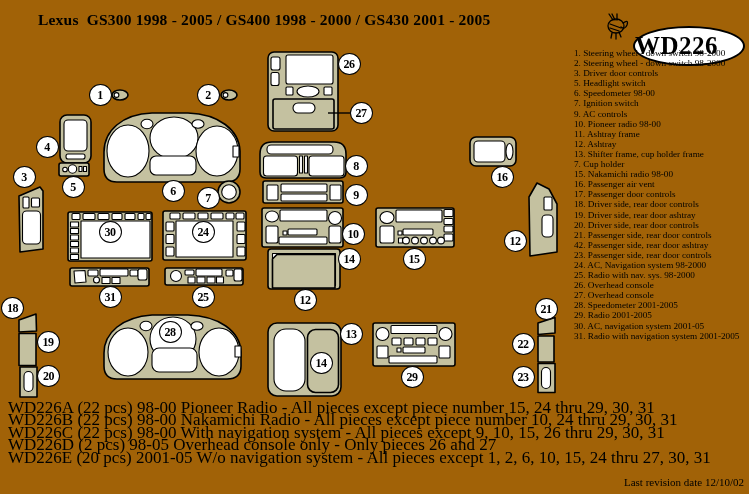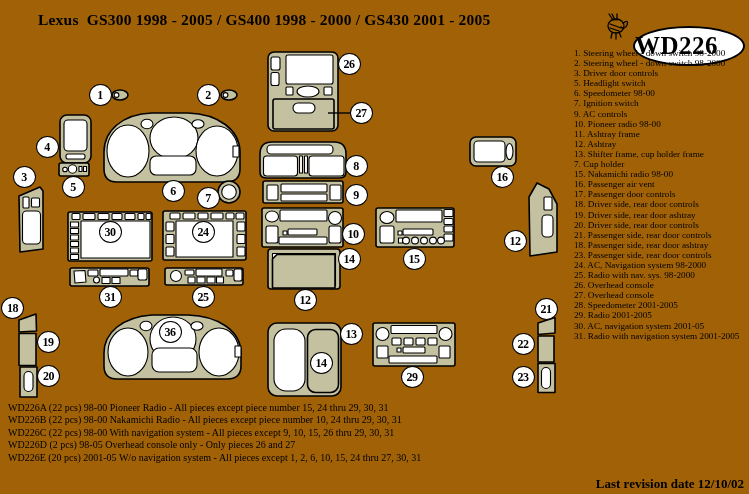--- a/index.html
+++ b/index.html
@@ -353,7 +353,7 @@
     <div class="item">19. Driver side, rear door ashtray</div>
     <div class="item">20. Driver side, rear door controls</div>
     <div class="item">21. Passenger side, rear door controls</div>
-    <div class="item">18. Passenger side, rear door ashtray</div>
+    <div class="item">42. Passenger side, rear door ashtray</div>
     <div class="item">23. Passenger side, rear door controls</div>
     <div class="item">24. AC, Navigation system 98-2000</div>
     <div class="item">25. Radio with nav. sys. 98-2000</div>

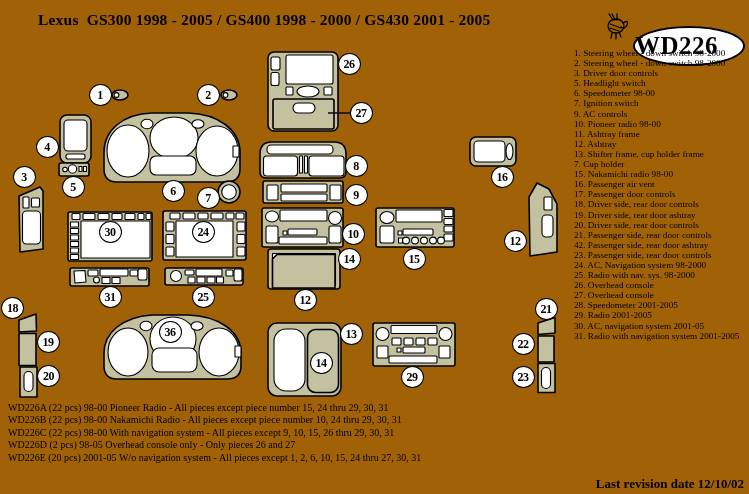--- a/index.html
+++ b/index.html
@@ -328,7 +328,7 @@
   <div class="callout" style="left:191.5px;top:286px">25</div>
   <div class="callout" style="left:337.5px;top:53px">26</div>
   <div class="callout" style="left:349.5px;top:102px">27</div>
-  <div class="callout" style="left:158.5px;top:321px">36</div>
+  <div class="callout" style="left:158.5px;top:321px">28</div>
   <div class="callout" style="left:400.5px;top:366px">29</div>
   <div class="callout" style="left:98.5px;top:221px">30</div>
   <div class="callout" style="left:98.5px;top:286px">31</div>

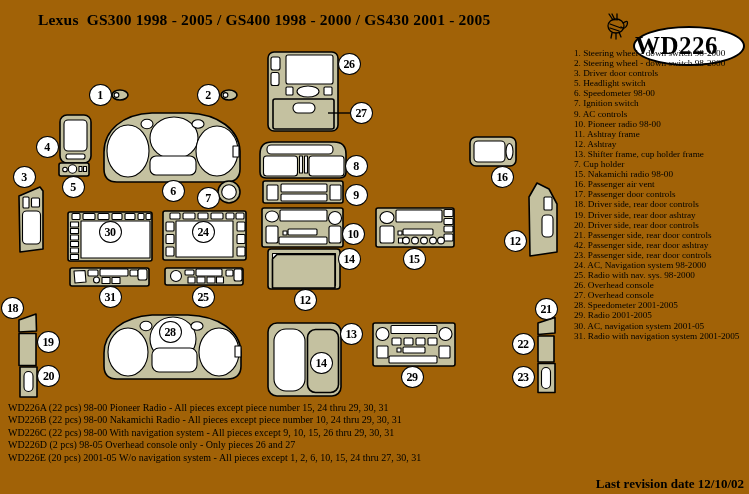--- a/index.html
+++ b/index.html
@@ -29,7 +29,7 @@
                 font-size:9.2px; line-height:10.1px; }
   .parts-list .item { padding-left:13px; text-indent:-13px; }
 
-  .kits { position:absolute; left:8px; top:402px; font-size:10px;
+  .kits { position:absolute; left:8px; top:402px; font-size:17px;
           line-height:12.4px; white-space:nowrap; }
   .revision { position:absolute; right:5px; top:476px; font-size:13px;font-weight:bold; }
 </style>

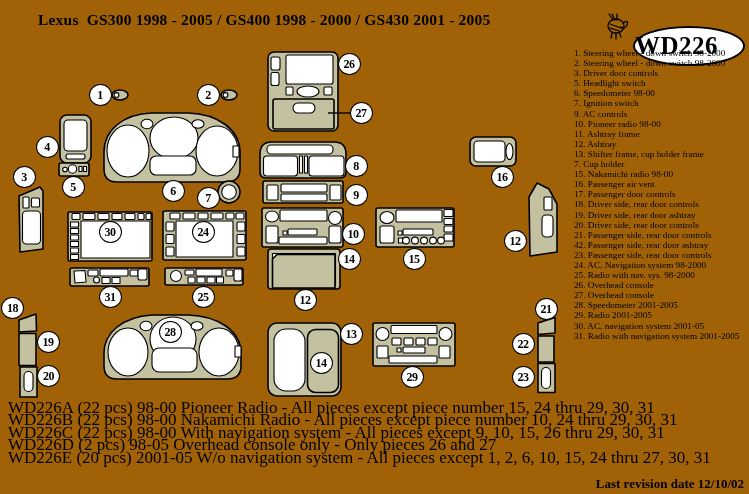--- a/index.html
+++ b/index.html
@@ -31,7 +31,7 @@
 
   .kits { position:absolute; left:8px; top:402px; font-size:17px;
           line-height:12.4px; white-space:nowrap; }
-  .revision { position:absolute; right:5px; top:476px; font-size:13px;font-weight:bold; }
+  .revision { position:absolute; right:5px; top:476px; font-size:11px; }
 </style>
 </head>
 <body>

